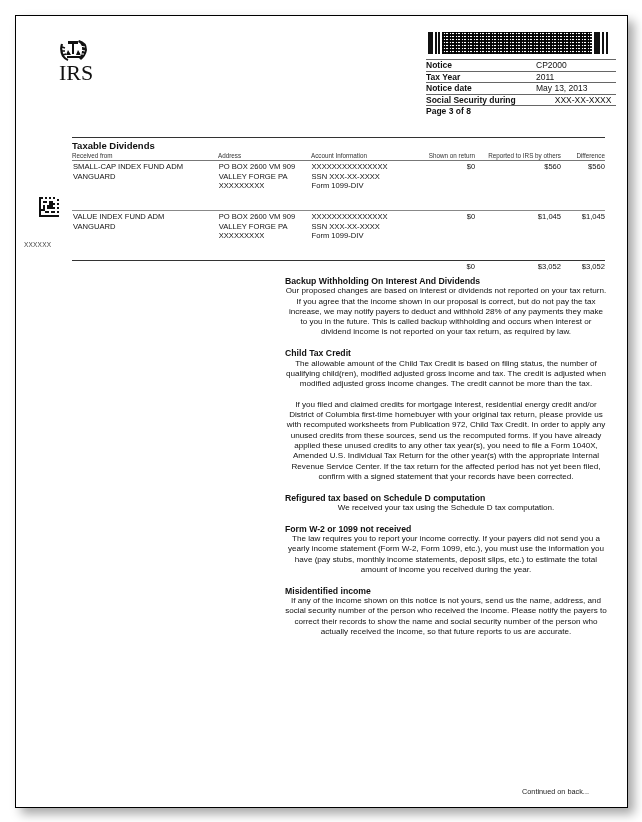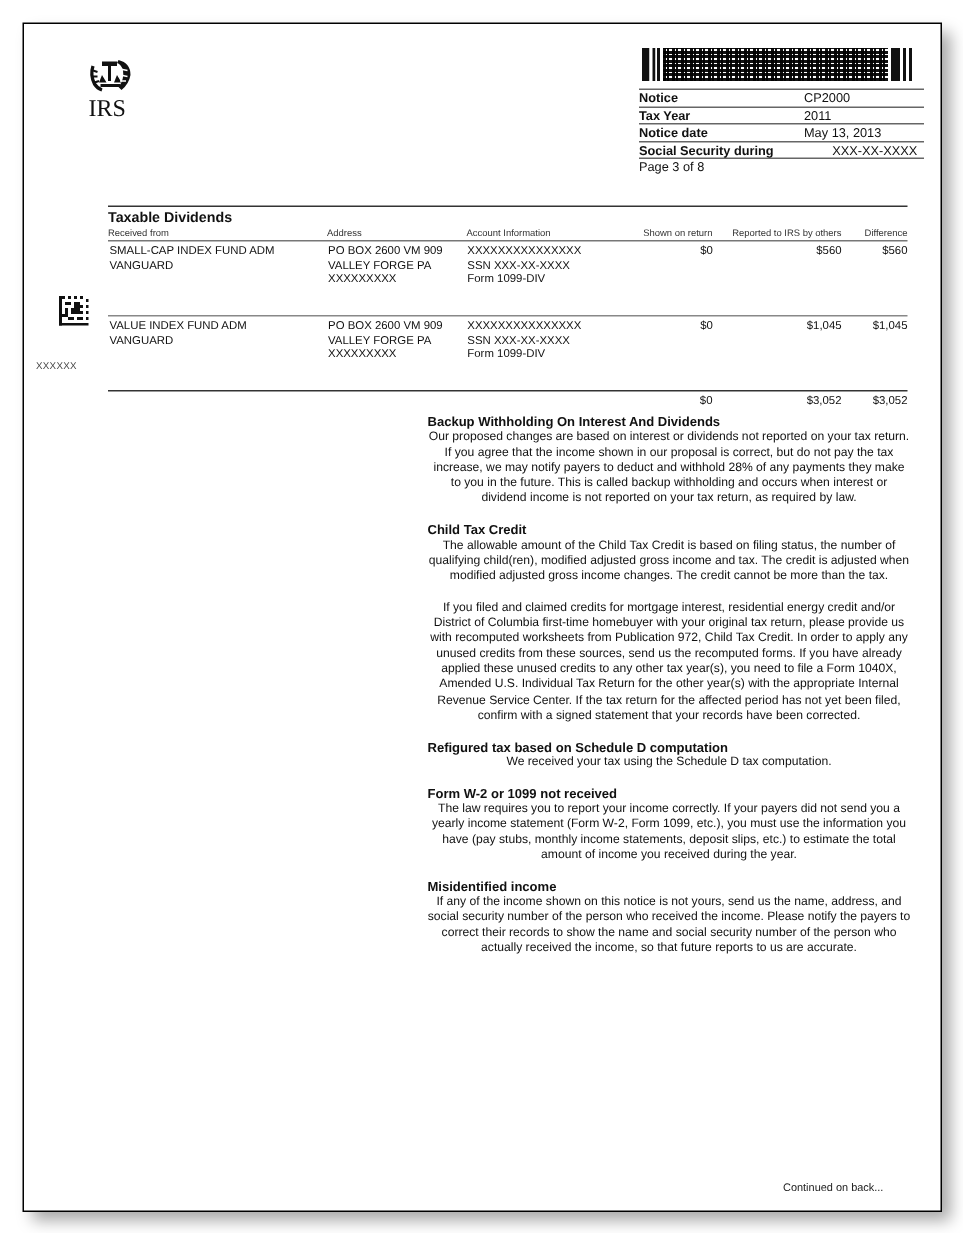--- a/index.html
+++ b/index.html
@@ -17,7 +17,7 @@
   
   .logo { left: 59px; top: 38px; width: 50px; }
   .logo svg { display: block; }
-  .logo-text { font-family: "Liberation Serif", serif; font-size: 16px; line-height: 20px; letter-spacing: 0px; color: #111; margin-top: 1px; }
+  .logo-text { font-family: "Liberation Serif", serif; font-size: 22px; line-height: 20px; letter-spacing: 0px; color: #111; margin-top: 1px; }
 
   
   .barcode { left: 428px; top: 32px; width: 185px; height: 22px; display: flex; align-items: stretch; }

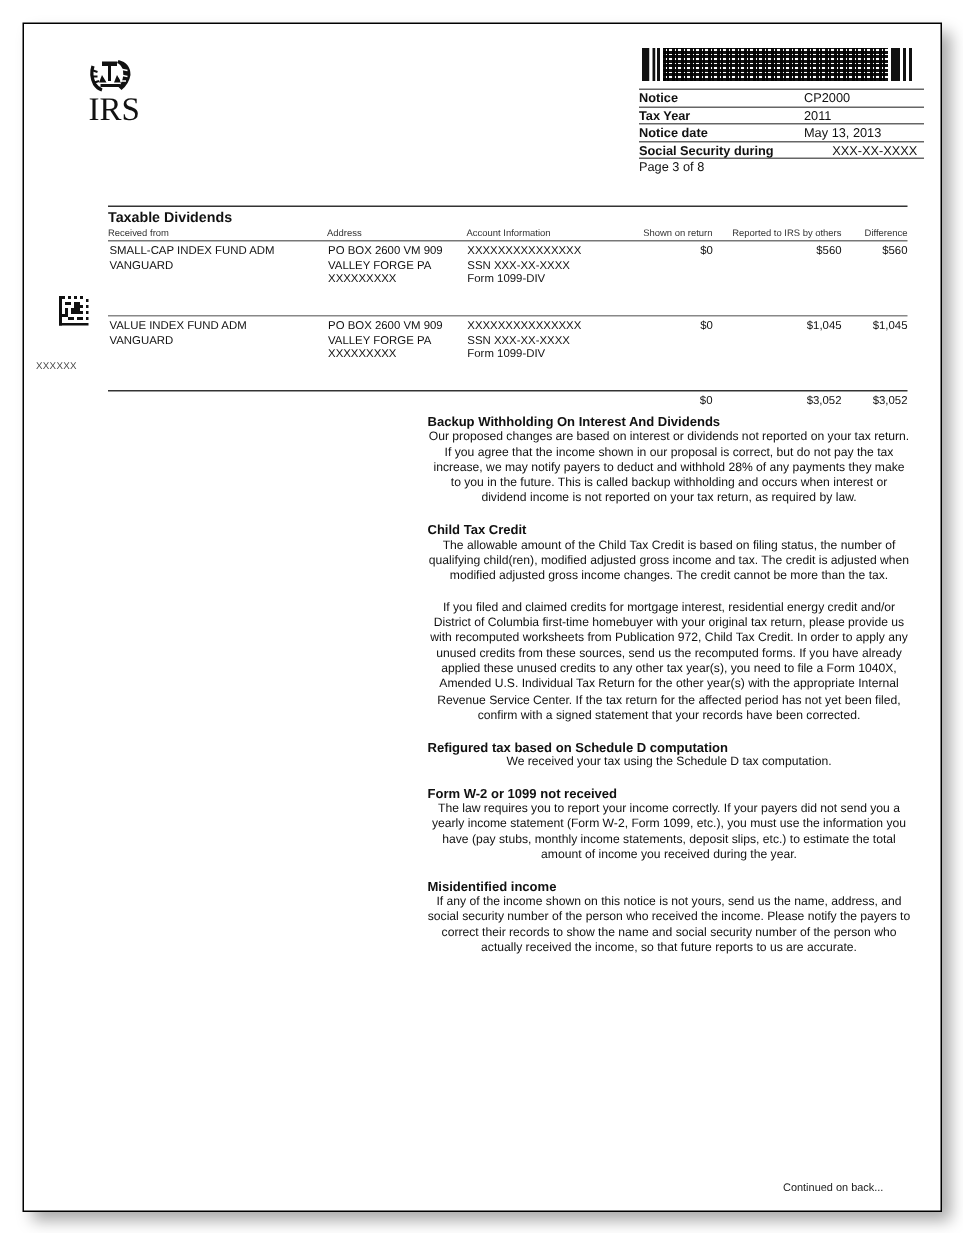--- a/index.html
+++ b/index.html
@@ -38,7 +38,7 @@
   .notice .val { padding-left: 14px; }
   .notice .row.ssn .lbl { width: auto; }
   .notice .row.ssn .val { padding-left: 3px; }
-  .notice .page-of { font-weight: normal; height: 11px; line-height: 11px; border-top: 1px solid #666; }
+  .notice .page-of { font-weight: bold; height: 11px; line-height: 11px; border-top: 1px solid #666; }
 
   
   .tbl { left: 72px; top: 137px; width: 533px; font-size: 7.6px; }

